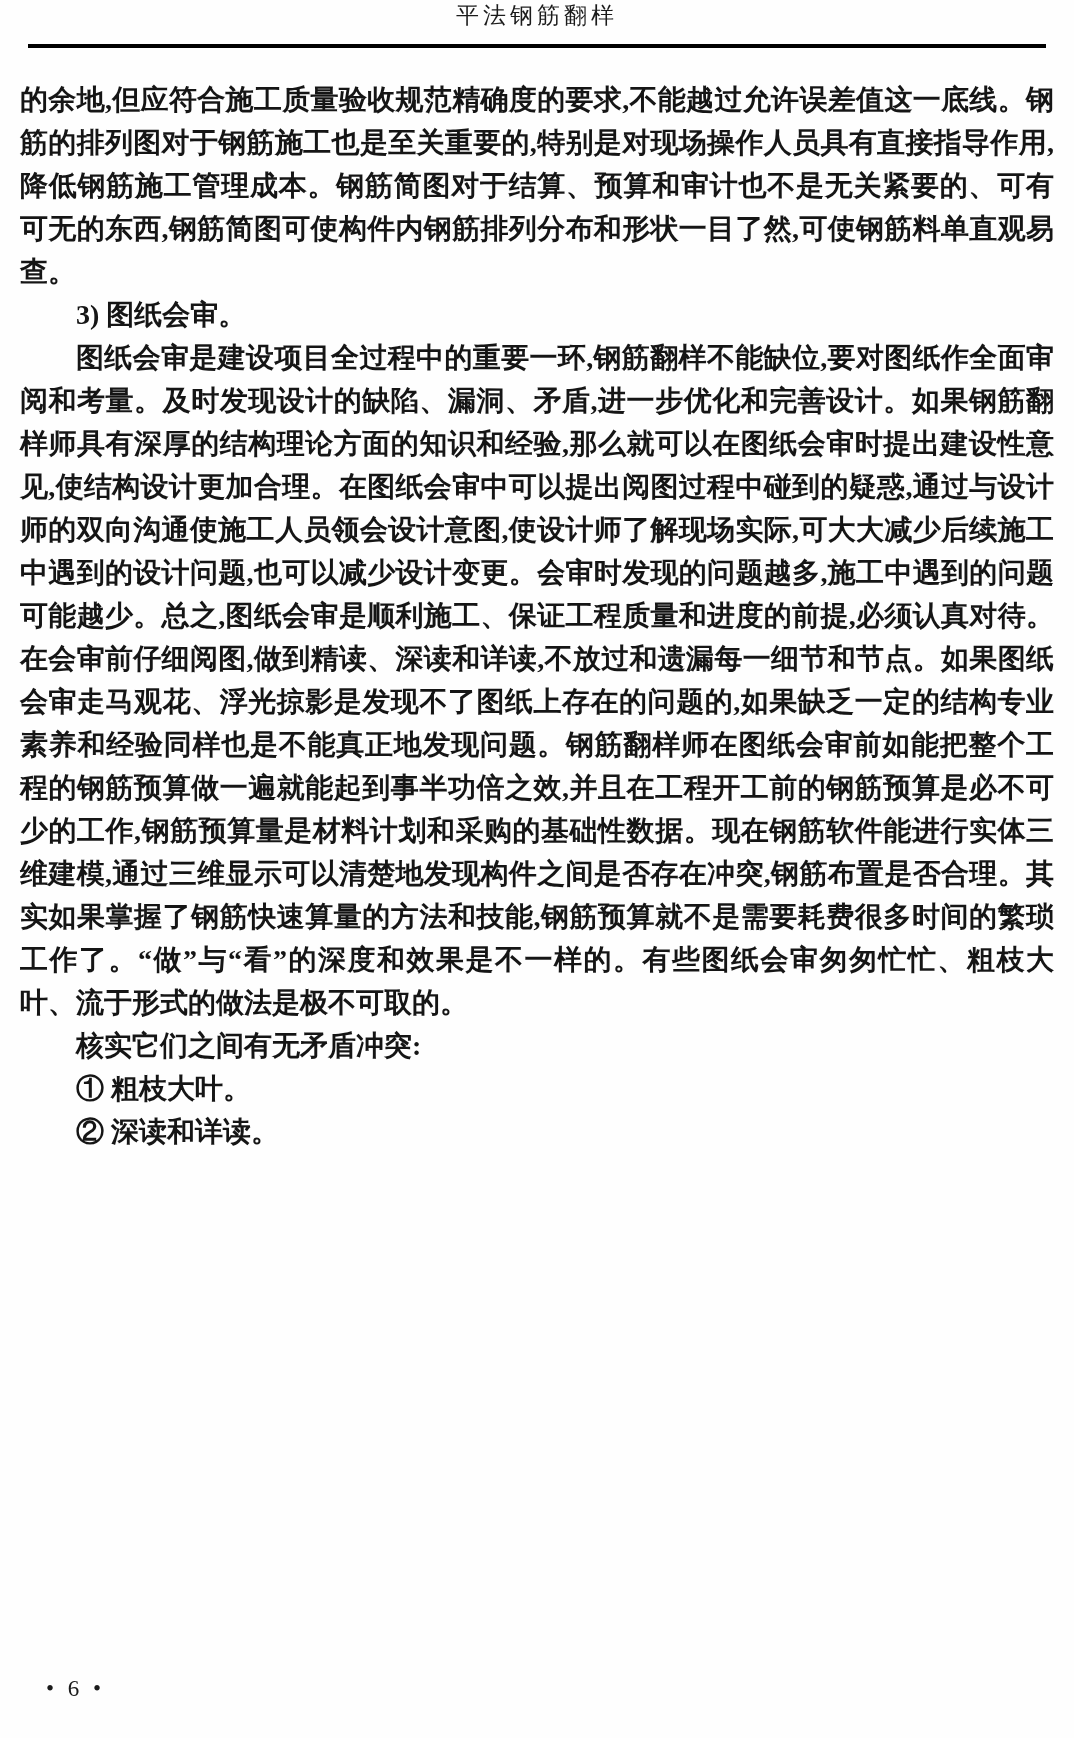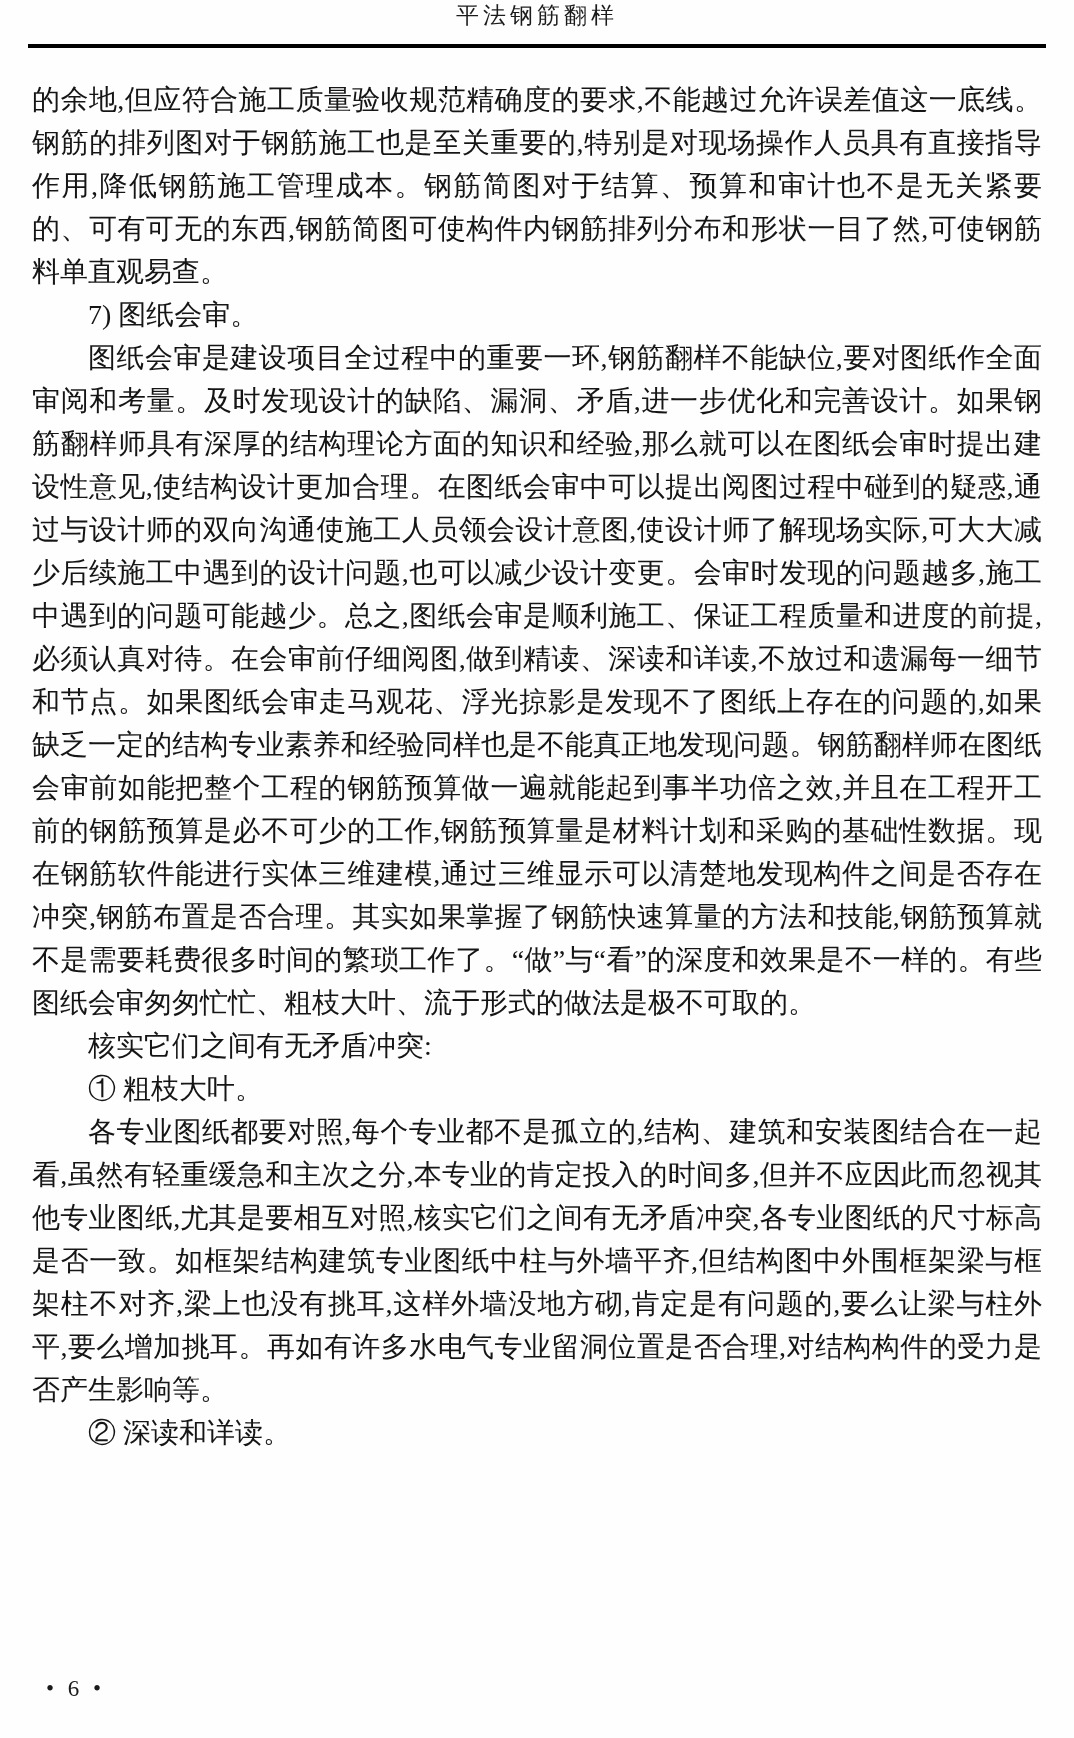--- a/index.html
+++ b/index.html
@@ -29,12 +29,13 @@
     background: #000000;
   }
   .body-text {
-    margin: 0 32px;
+    margin: 0 20px;
     padding-top: 30px;
     font-size: 28px;
     line-height: 43px;
     text-align: justify;
     text-justify: inter-ideograph;
+    font-weight: bold;
   }
   .body-text p {
     margin: 0;

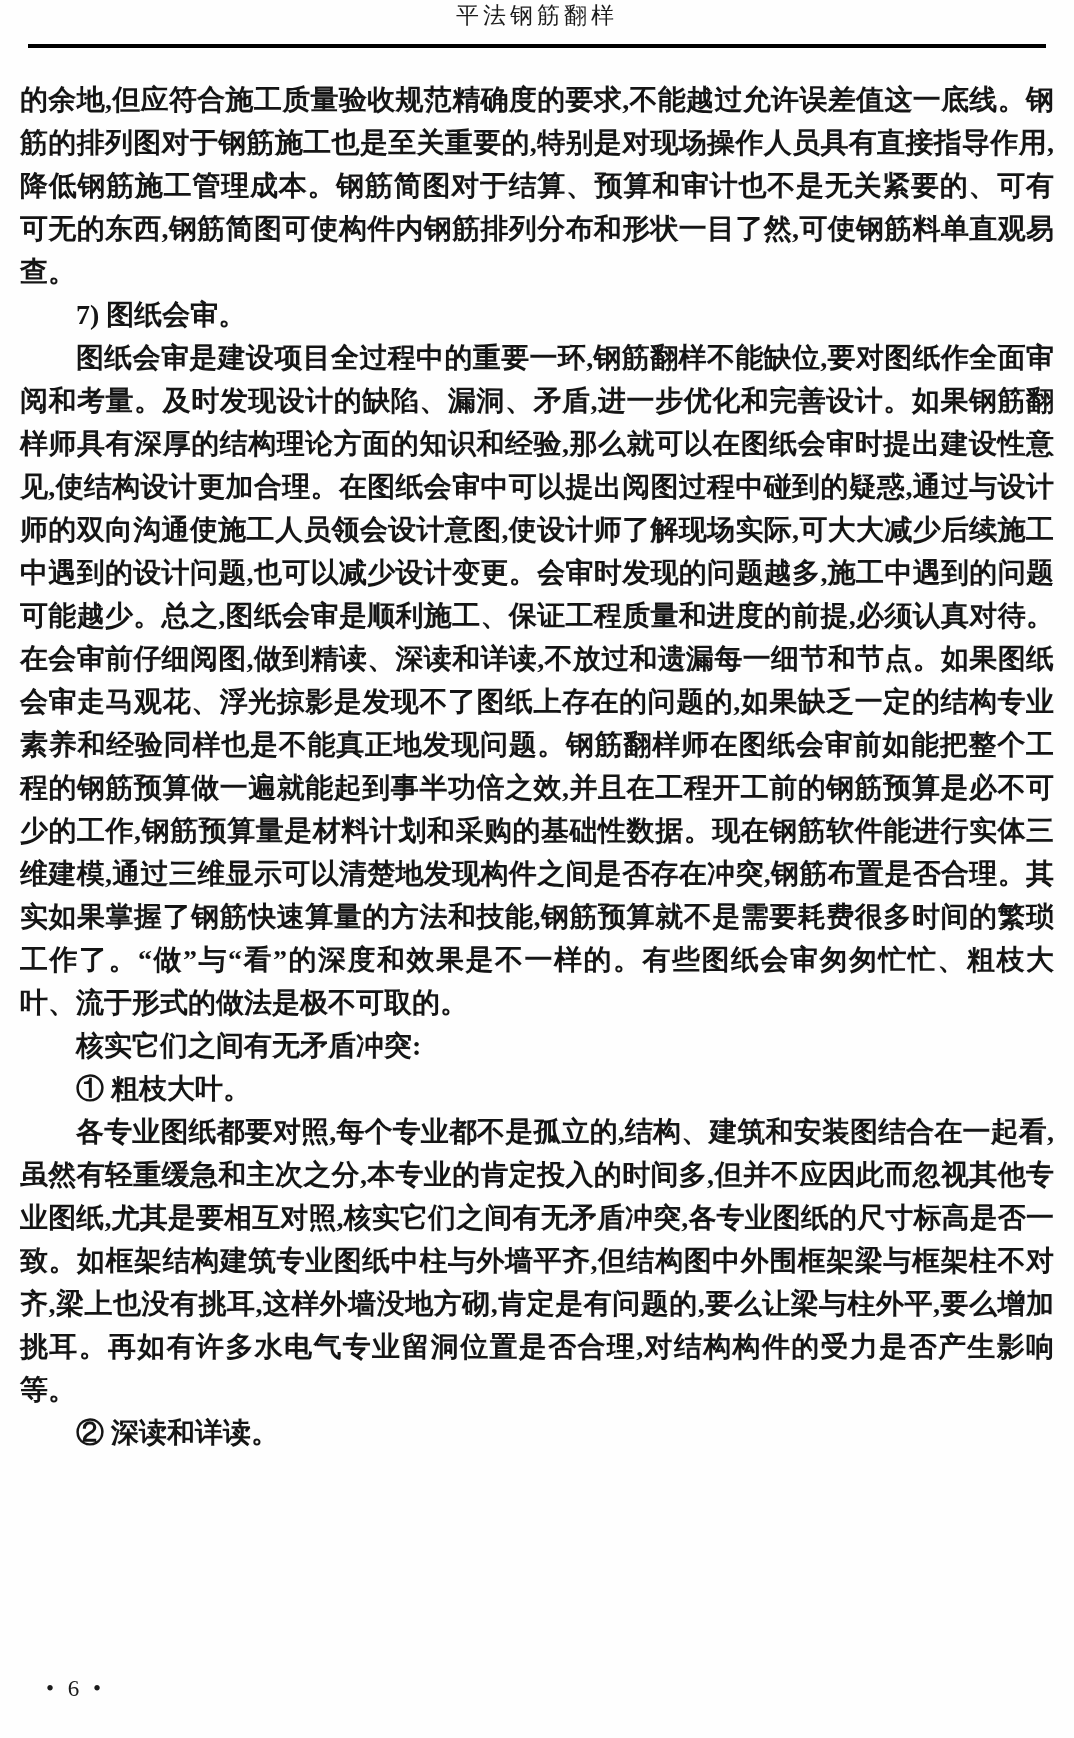--- a/index.html
+++ b/index.html
@@ -78,7 +78,7 @@
 
     <p>的余地,但应符合施工质量验收规范精确度的要求,不能越过允许误差值这一底线。钢筋的排列图对于钢筋施工也是至关重要的,特别是对现场操作人员具有直接指导作用,降低钢筋施工管理成本。钢筋简图对于结算、预算和审计也不是无关紧要的、可有可无的东西,钢筋简图可使构件内钢筋排列分布和形状一目了然,可使钢筋料单直观易查。</p>
 
-    <p class="indent">7) 图纸会审。</p>
+    <p class="indent">3) 图纸会审。</p>
 
     <p class="indent">图纸会审是建设项目全过程中的重要一环,钢筋翻样不能缺位,要对图纸作全面审阅和考量。及时发现设计的缺陷、漏洞、矛盾,进一步优化和完善设计。如果钢筋翻样师具有深厚的结构理论方面的知识和经验,那么就可以在图纸会审时提出建设性意见,使结构设计更加合理。在图纸会审中可以提出阅图过程中碰到的疑惑,通过与设计师的双向沟通使施工人员领会设计意图,使设计师了解现场实际,可大大减少后续施工中遇到的设计问题,也可以减少设计变更。会审时发现的问题越多,施工中遇到的问题可能越少。总之,图纸会审是顺利施工、保证工程质量和进度的前提,必须认真对待。在会审前仔细阅图,做到精读、深读和详读,不放过和遗漏每一细节和节点。如果图纸会审走马观花、浮光掠影是发现不了图纸上存在的问题的,如果缺乏一定的结构专业素养和经验同样也是不能真正地发现问题。钢筋翻样师在图纸会审前如能把整个工程的钢筋预算做一遍就能起到事半功倍之效,并且在工程开工前的钢筋预算是必不可少的工作,钢筋预算量是材料计划和采购的基础性数据。现在钢筋软件能进行实体三维建模,通过三维显示可以清楚地发现构件之间是否存在冲突,钢筋布置是否合理。其实如果掌握了钢筋快速算量的方法和技能,钢筋预算就不是需要耗费很多时间的繁琐工作了。“做”与“看”的深度和效果是不一样的。有些图纸会审匆匆忙忙、粗枝大叶、流于形式的做法是极不可取的。</p>
 

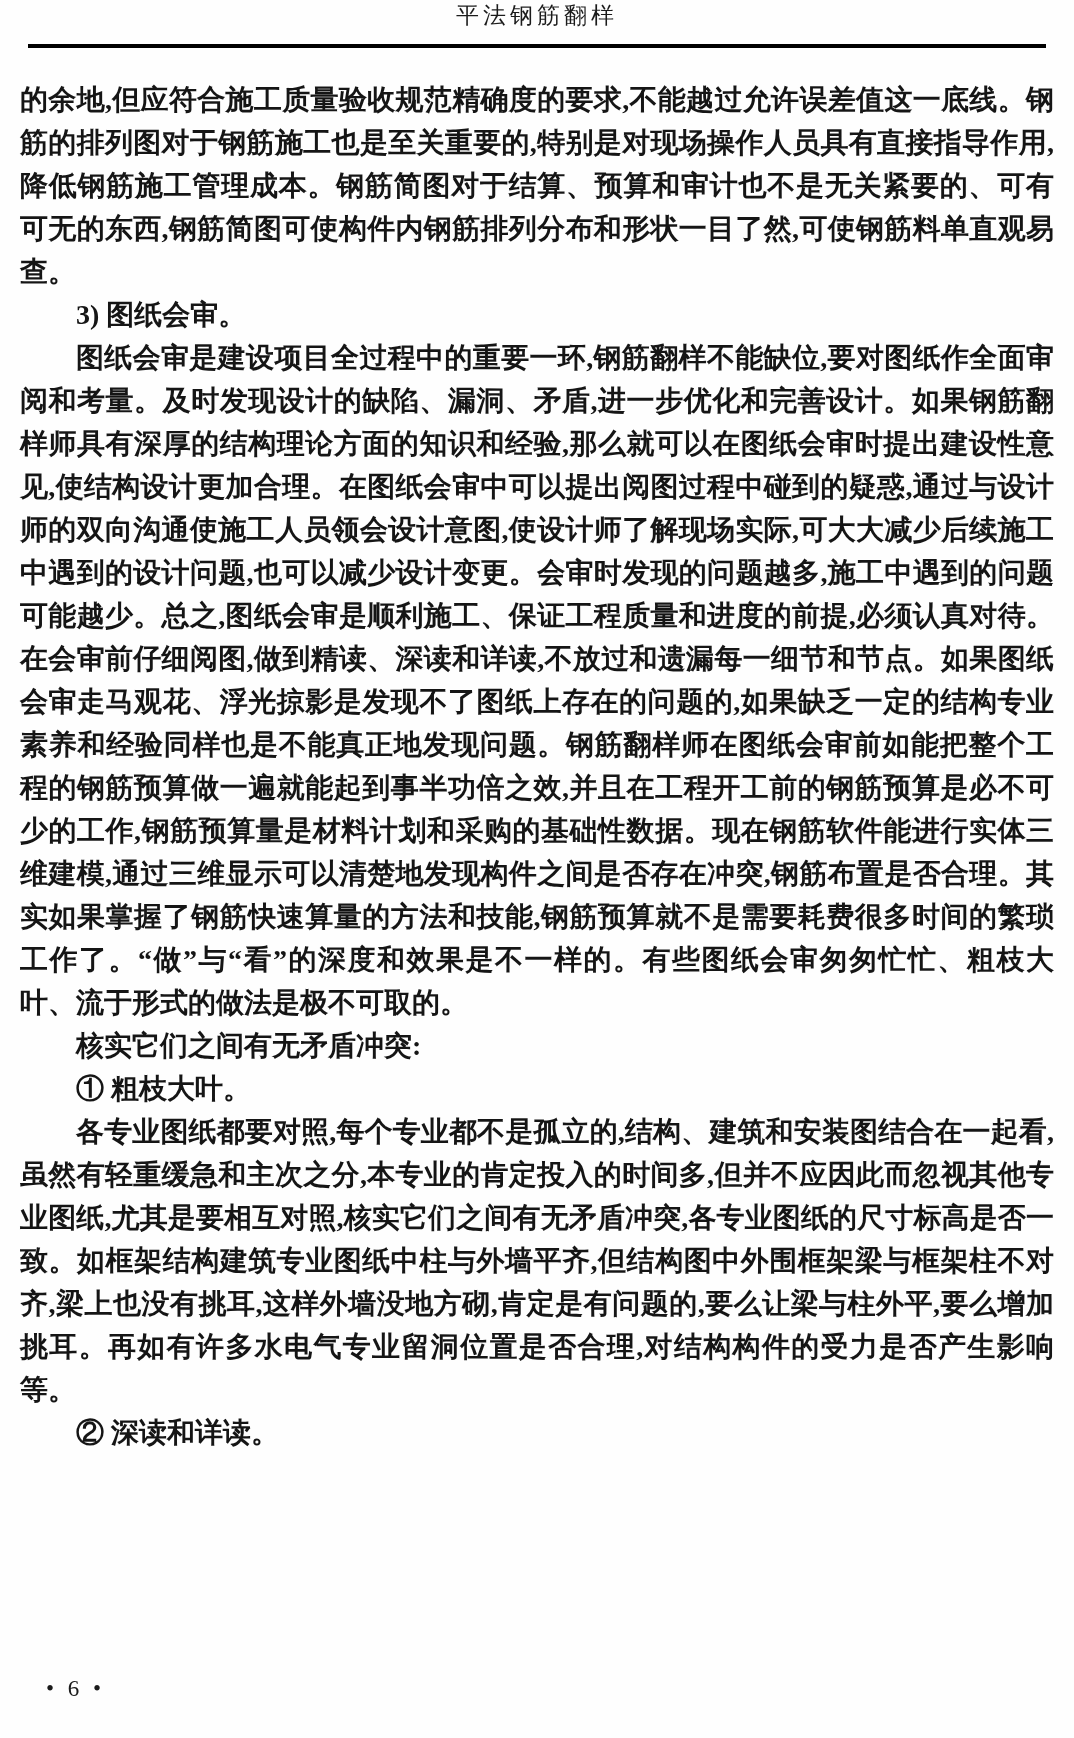--- a/index.html
+++ b/index.html
@@ -86,7 +86,6 @@
 
     <p class="indent">① 粗枝大叶。</p>
 
-    <p class="indent">各专业图纸都要对照,每个专业都不是孤立的,结构、建筑和安装图结合在一起看,虽然有轻重缓急和主次之分,本专业的肯定投入的时间多,但并不应因此而忽视其他专业图纸,尤其是要相互对照,核实它们之间有无矛盾冲突,各专业图纸的尺寸标高是否一致。如框架结构建筑专业图纸中柱与外墙平齐,但结构图中外围框架梁与框架柱不对齐,梁上也没有挑耳,这样外墙没地方砌,肯定是有问题的,要么让梁与柱外平,要么增加挑耳。再如有许多水电气专业留洞位置是否合理,对结构构件的受力是否产生影响等。</p>
 
     <p class="indent">② 深读和详读。</p>
 

